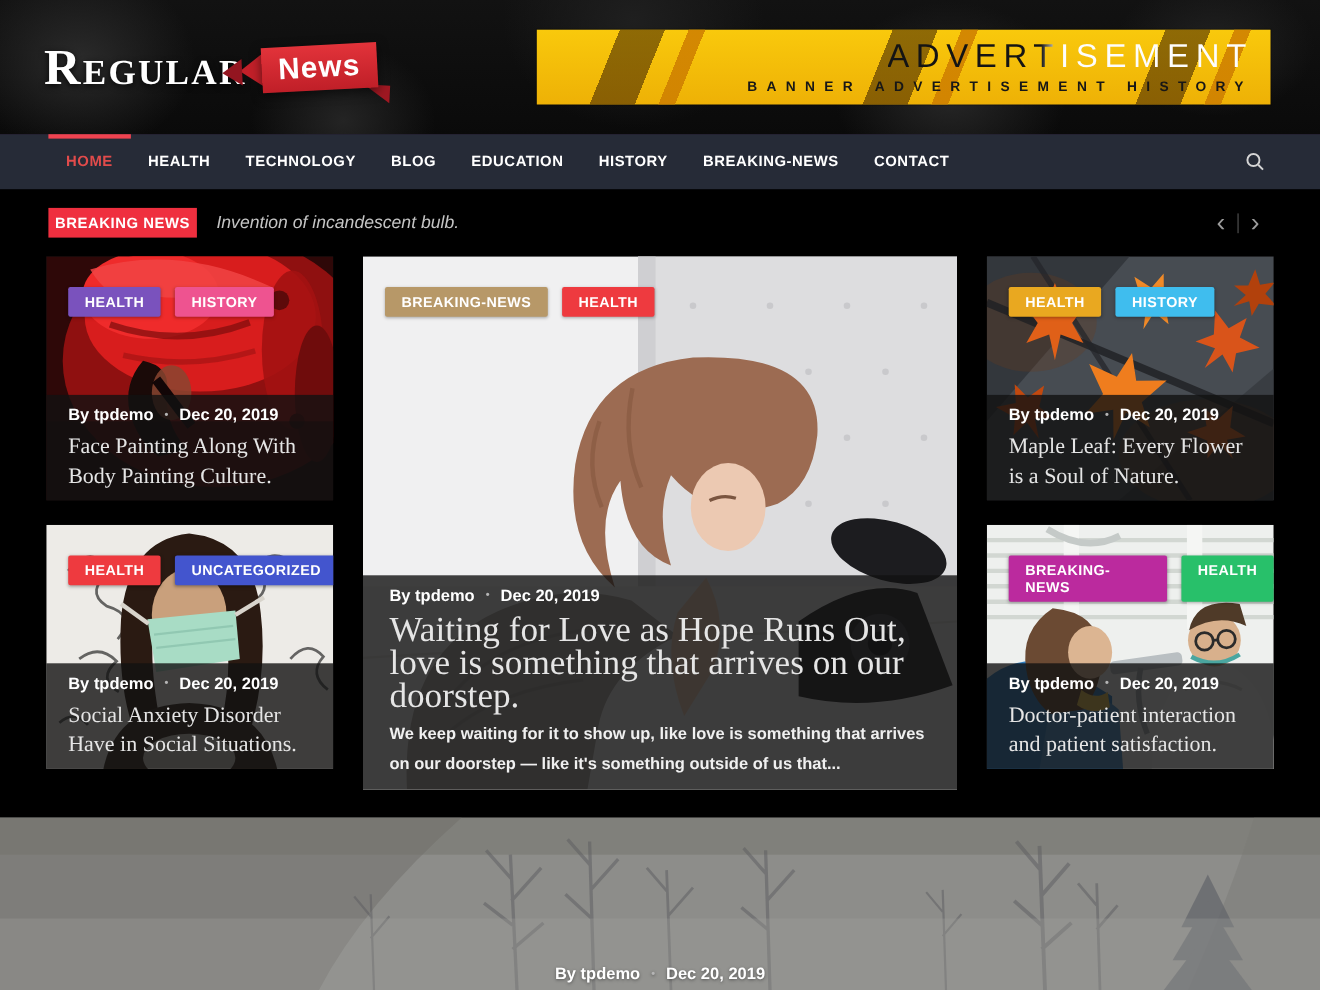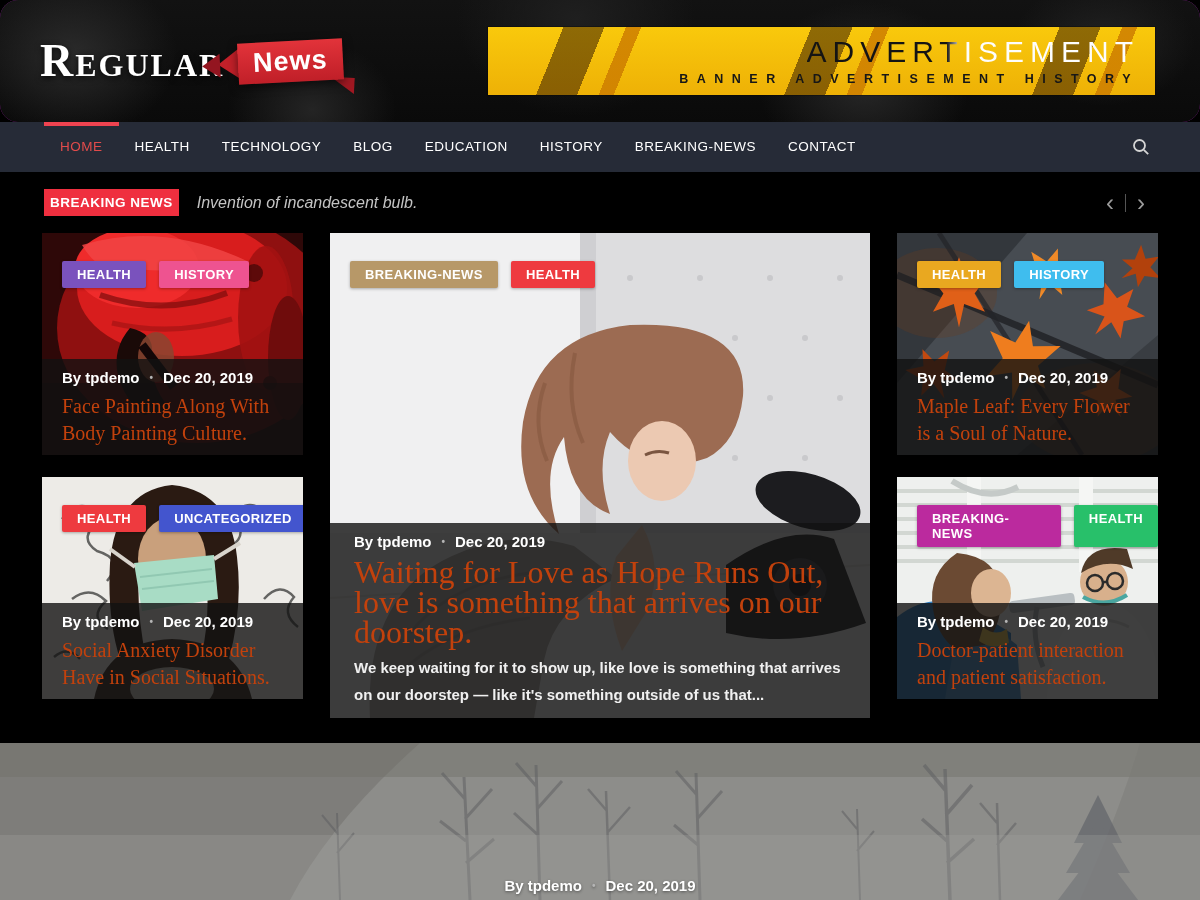--- a/index.html
+++ b/index.html
@@ -12,7 +12,7 @@
 
   
   .site-header {
-    position:relative; height:122px; background:#a21caf; overflow:hidden;border-radius:18px;
+    position:relative; height:122px; background:#a21caf; overflow:hidden;
   }
   .site-header .crowd-bg {
     position:absolute; inset:0;

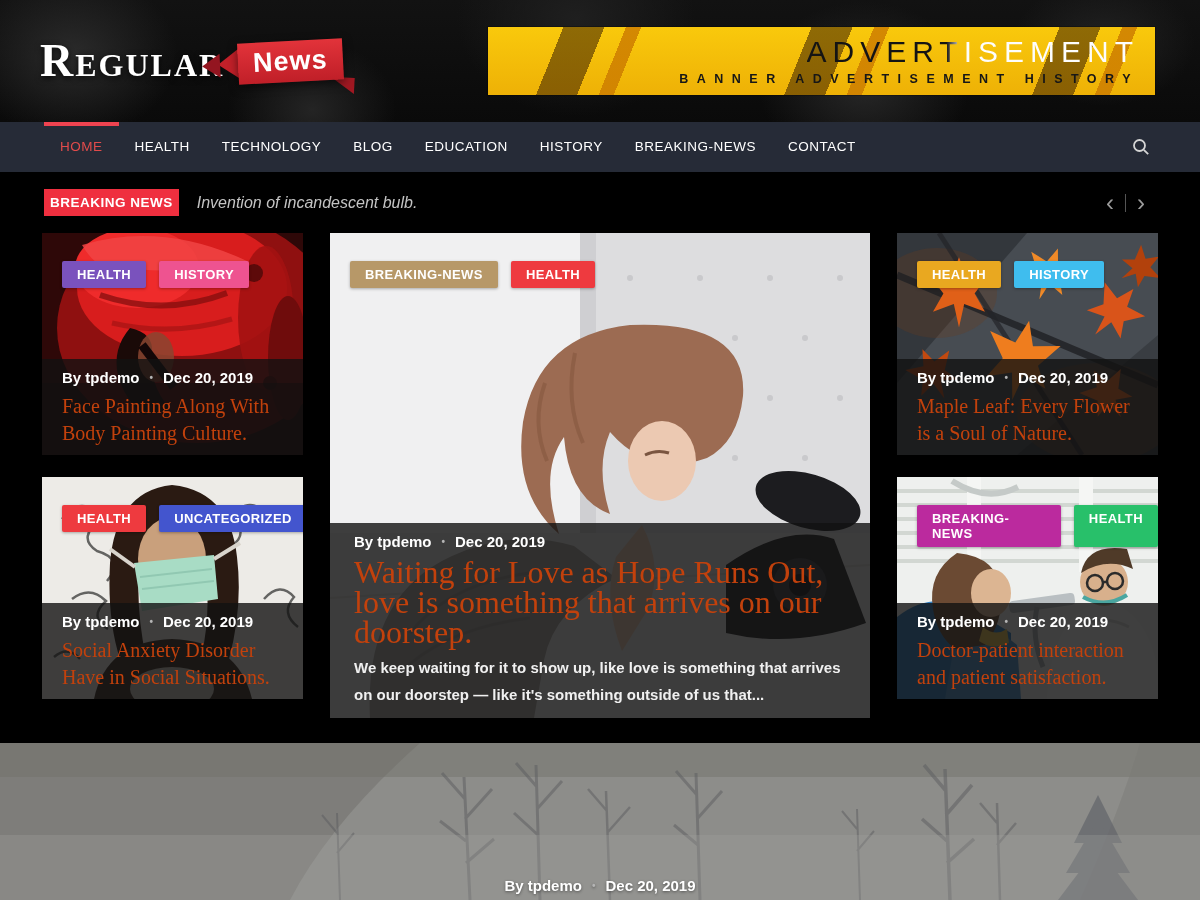--- a/index.html
+++ b/index.html
@@ -68,7 +68,7 @@
   .main-nav ul { list-style:none; margin:0; padding:0; display:flex; }
   .main-nav li { position:relative; }
   .nav-link { display:block; padding:0 16px; line-height:50px; color:#fff;
-              font-size:13.5px; font-weight:400; letter-spacing:.5px; cursor:pointer; }
+              font-size:13.5px; font-weight:700; letter-spacing:.5px; cursor:pointer; }
   li.active .nav-link { color:#e14b4b; }
   li.active::before { content:''; position:absolute; top:0; left:0; right:0;
                       height:4px; background:#ef4350; }

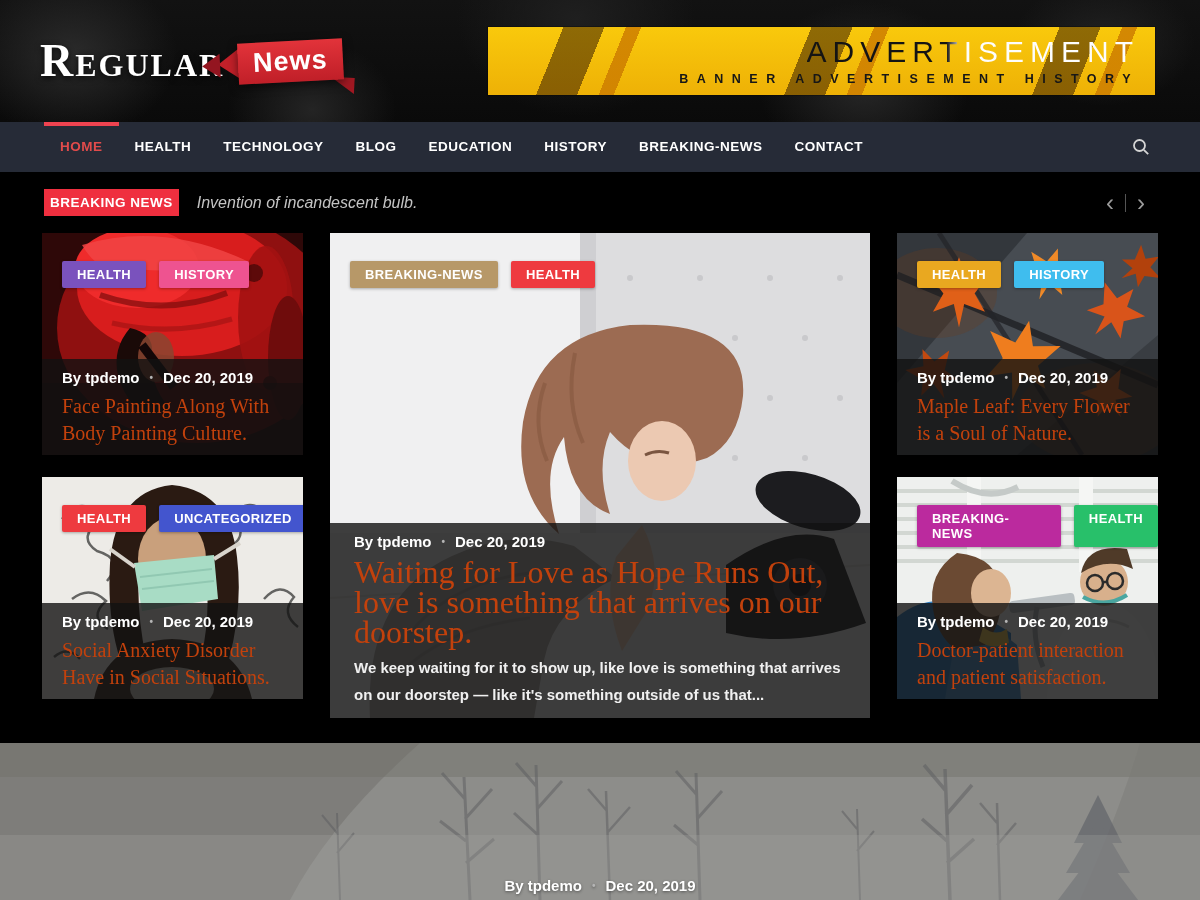--- a/index.html
+++ b/index.html
@@ -103,7 +103,7 @@
   .meta { display:flex; align-items:center; gap:10px; color:#fff;
           font-size:15px; font-weight:bold; }
   .meta .sep { color:#b5b5b5; font-size:10px; }
-  .post-title { font-family:"Liberation Serif", serif; font-weight:500; color:#c2410c;
+  .post-title { font-family:"Liberation Serif", serif; font-weight:500; color:#e5e5e5;
                 font-size:20px; line-height:27px; margin:7px 0 0; cursor:pointer; }
   .card-large .post-title { font-size:32px; line-height:30px; }
   .excerpt { color:#f0f0f0; font-size:15px; font-weight:600; line-height:27px; margin:7px 0 0; }

